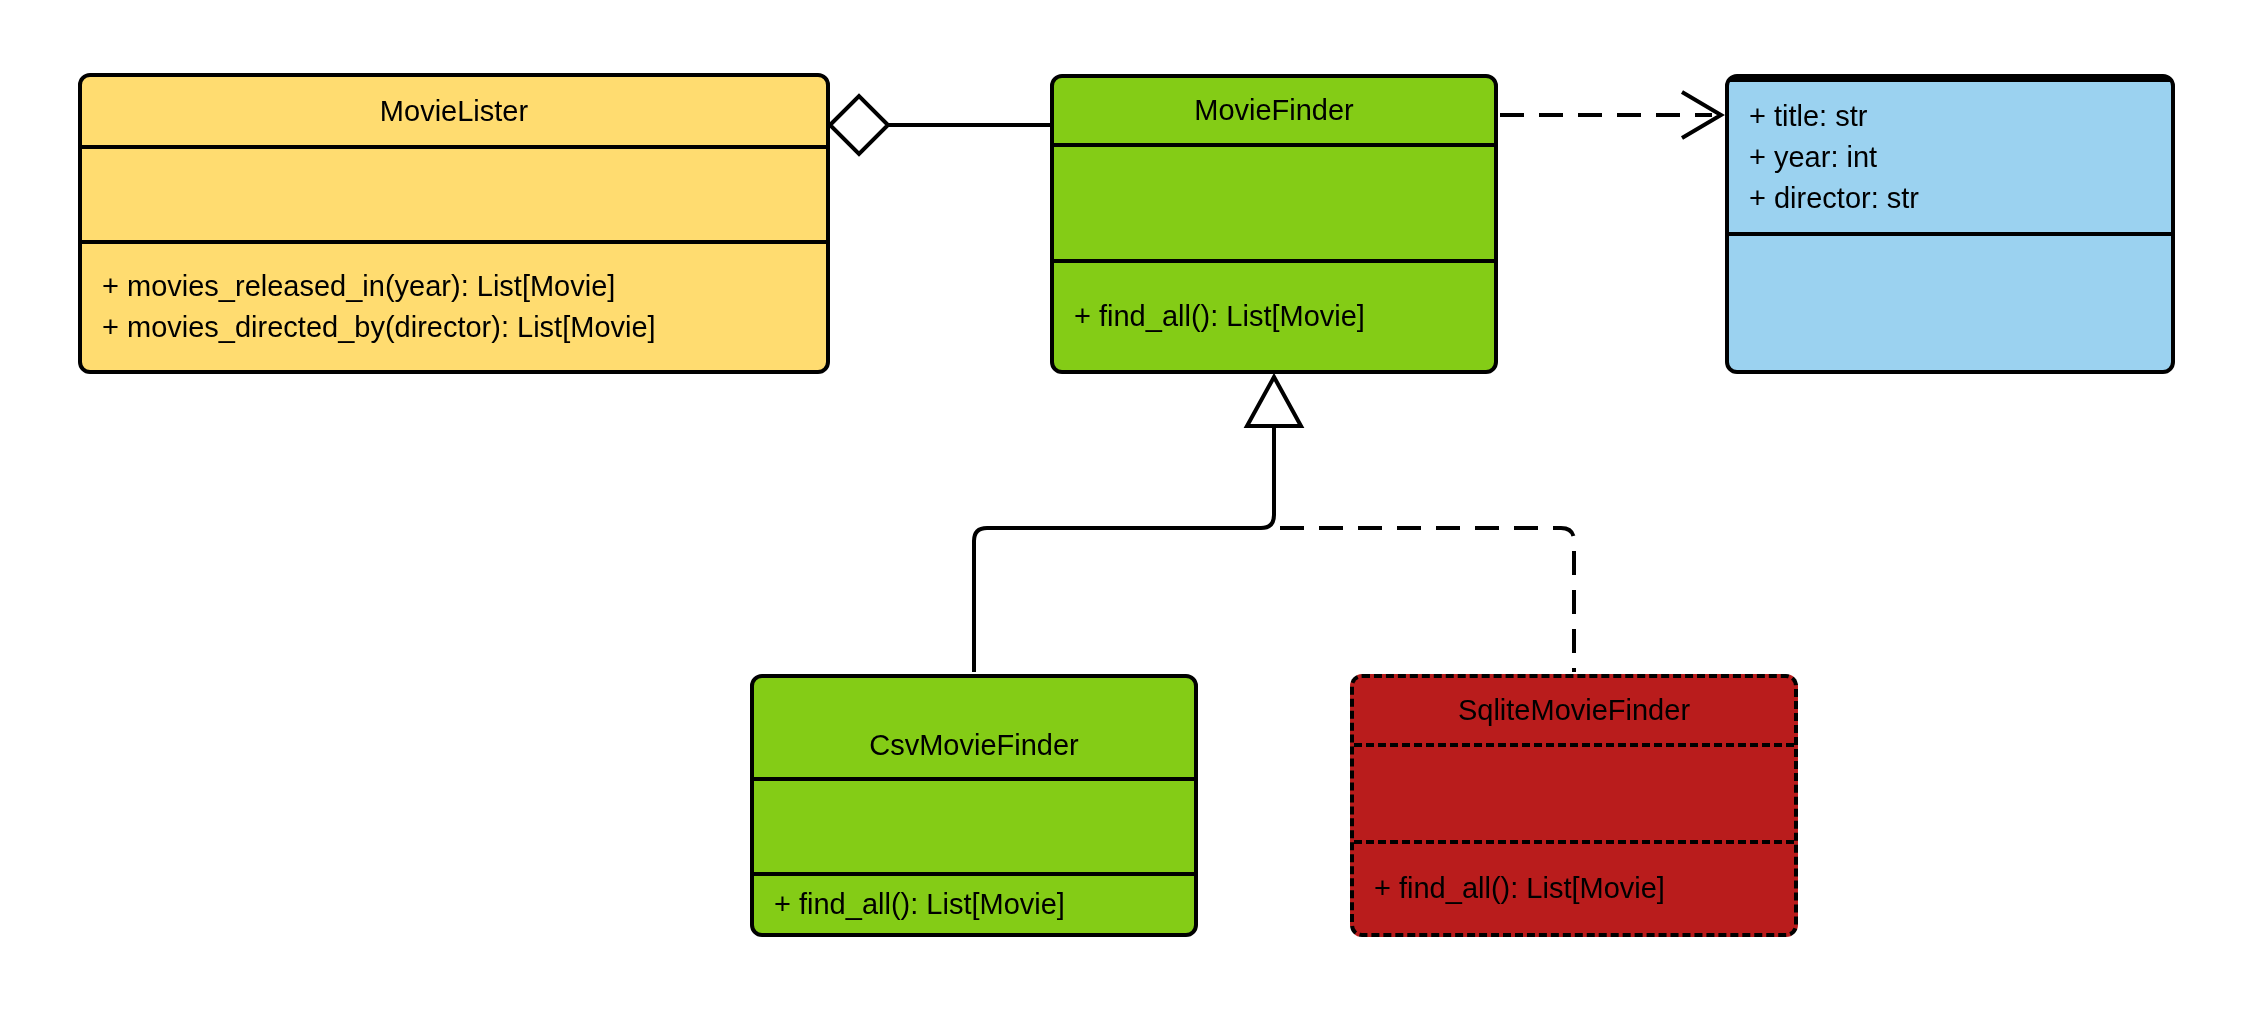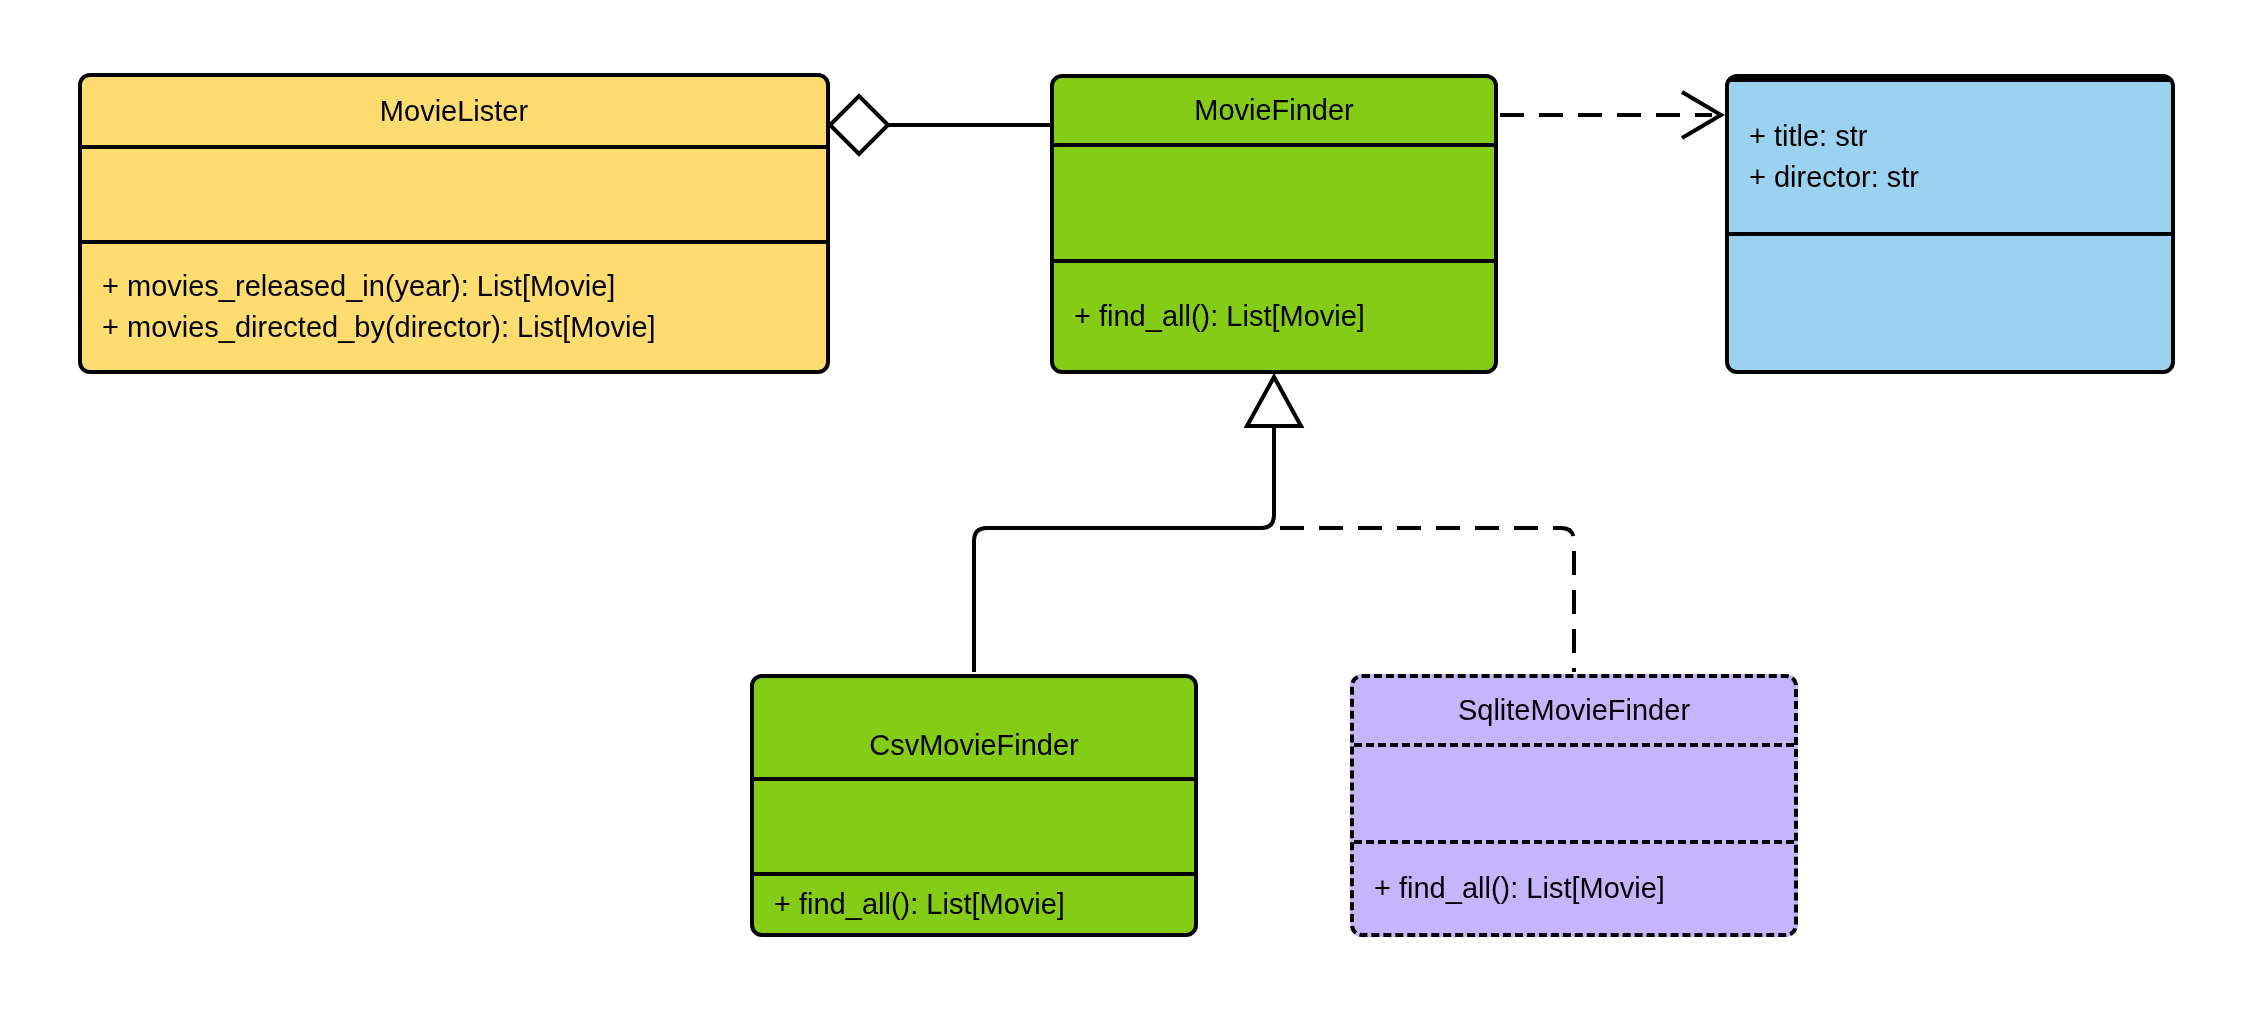--- a/index.html
+++ b/index.html
@@ -77,6 +77,7 @@
   <div class="class-box fill-blue" style="left:1725px; top:74px; width:450px; height:300px;">
     <div class="sec divided body" style="height:154px;">
       <div class="line">+ title: str</div>
+      <div class="line">+ year: int</div>
       <div class="line">+ director: str</div>
     </div>
     <div class="sec divided grow"></div>

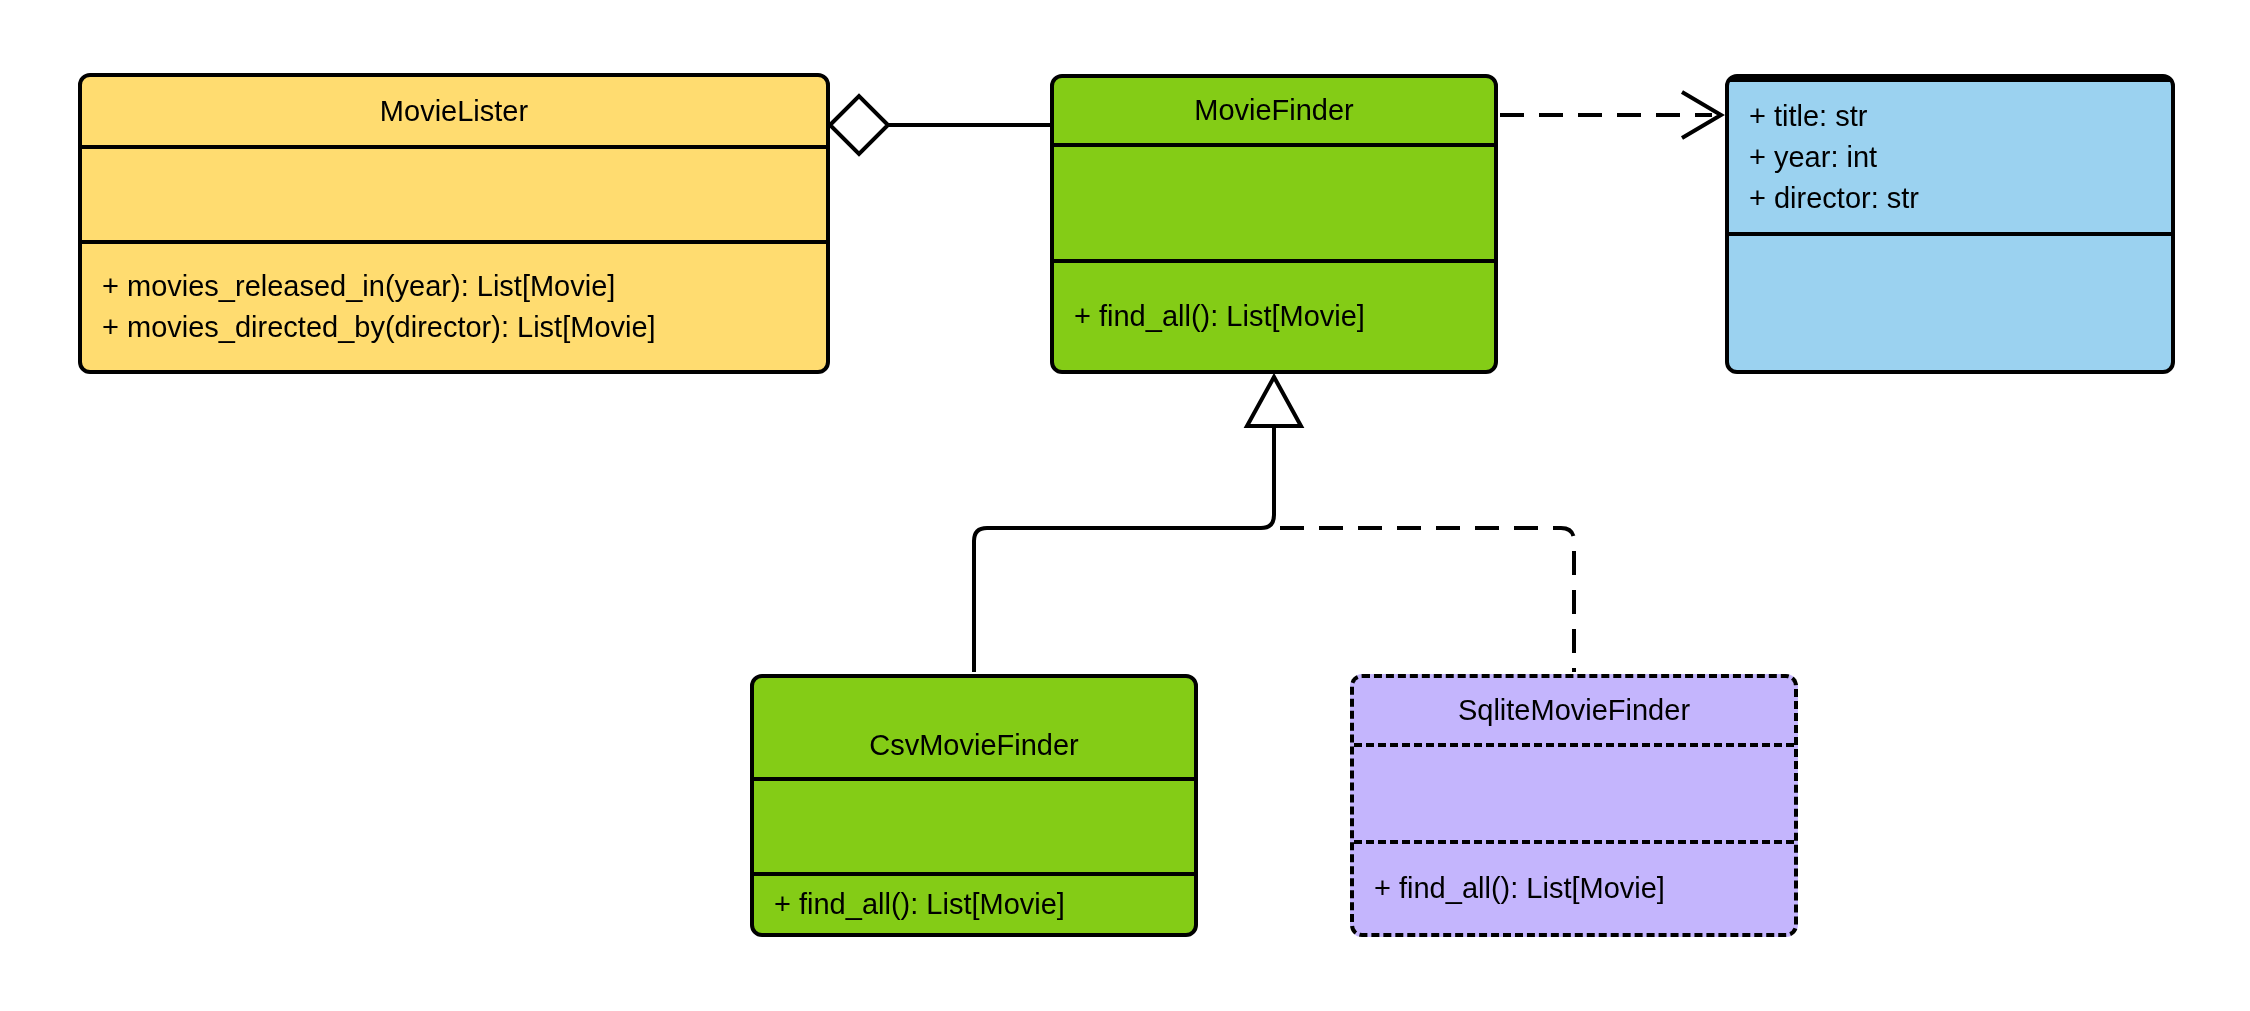--- a/index.html
+++ b/index.html
@@ -45,7 +45,7 @@
   .fill-yellow { background: #FFDC70; }
   .fill-green  { background: #84cc16; }
   .fill-blue   { background: #9BD2F0; }
-  .fill-lightgreen { background: #c4b5fd; }
+  .fill-lightgreen { background: #b91c1c; }
   .connector-layer {
     position: absolute;
     left: 0; top: 0;

